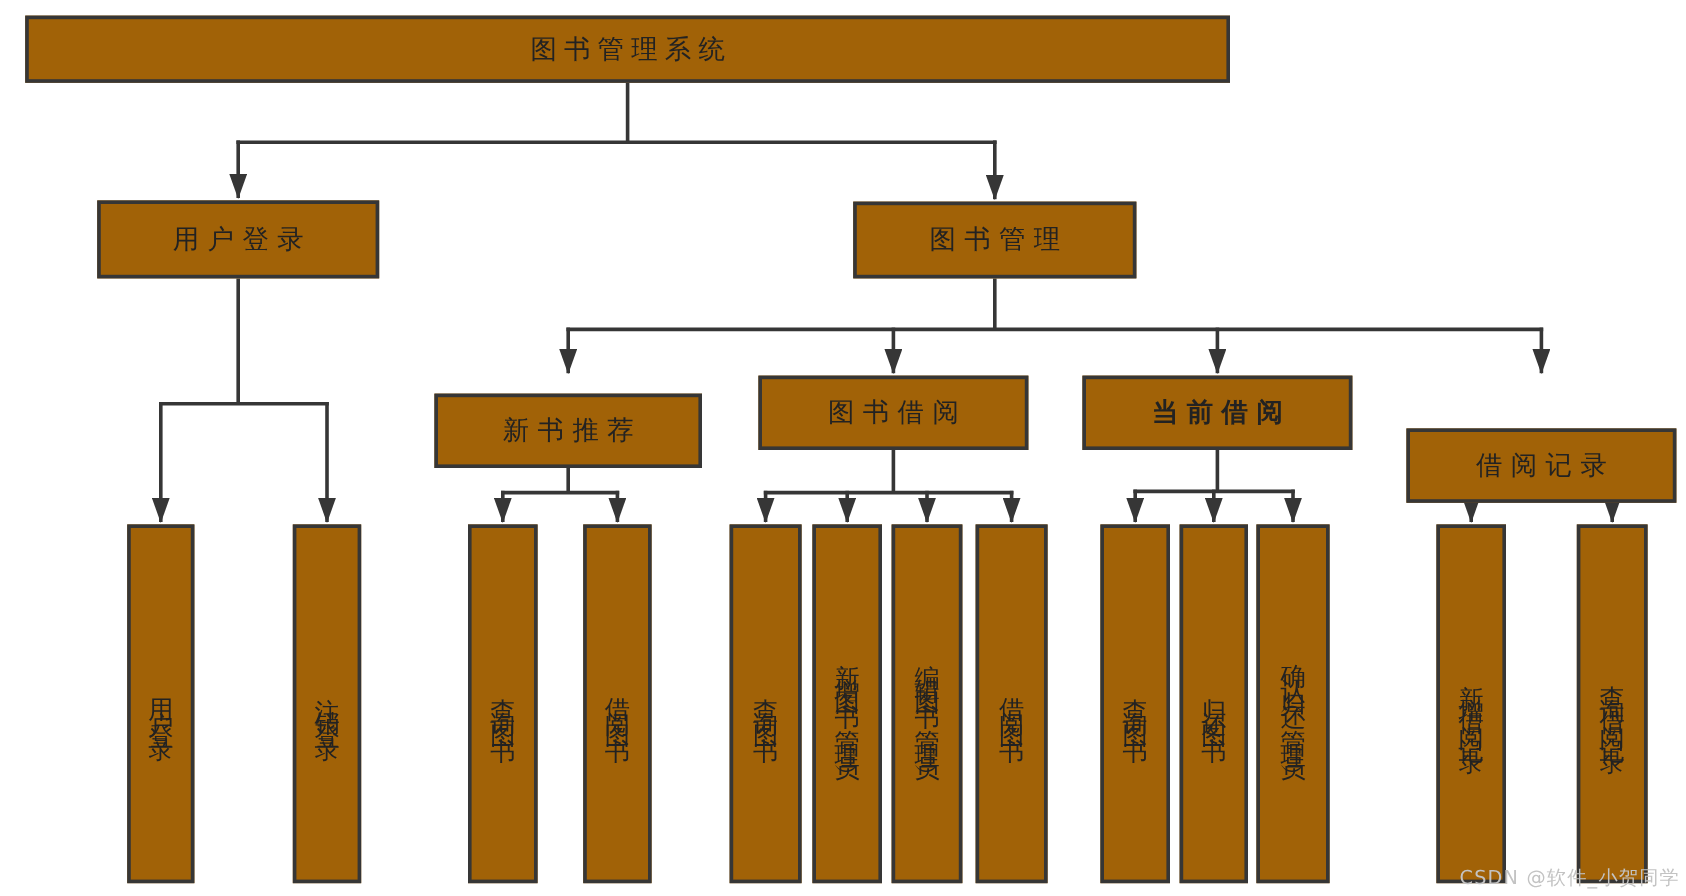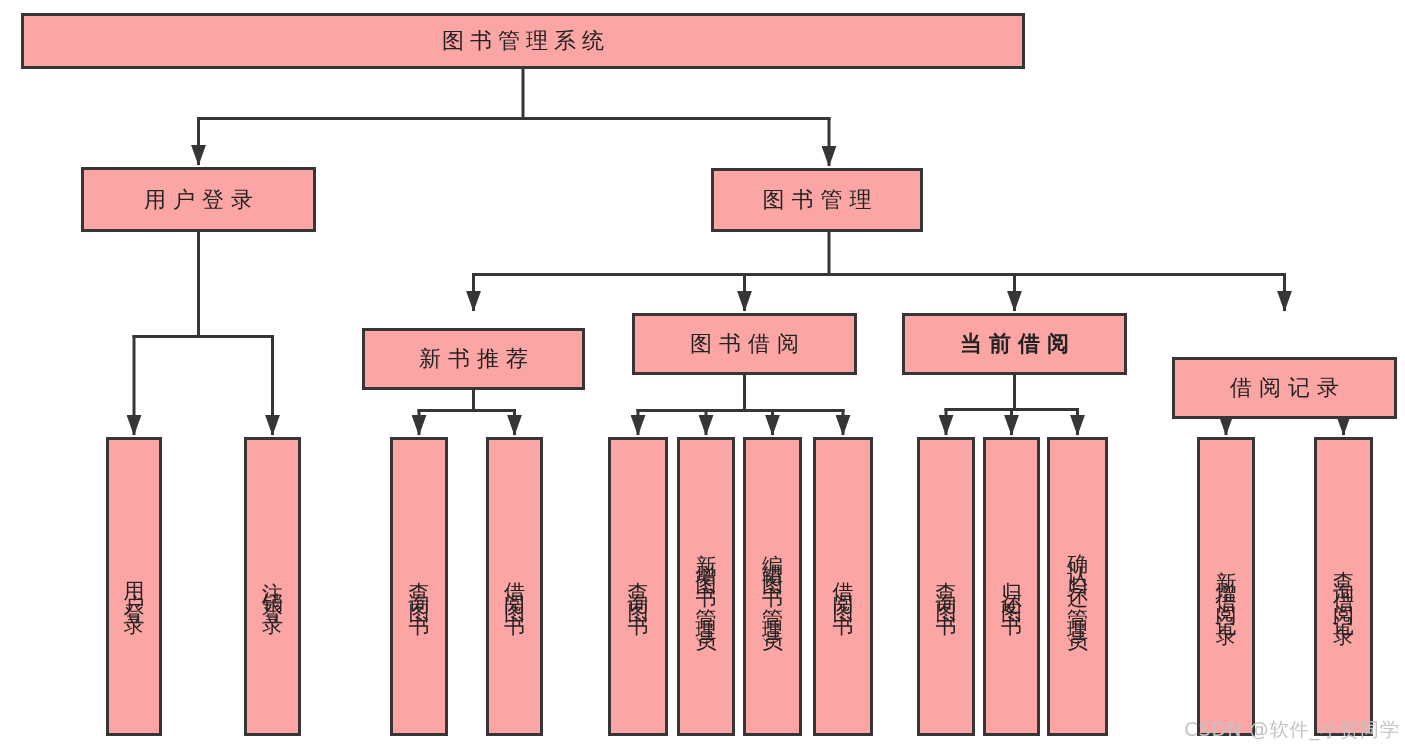--- a/index.html
+++ b/index.html
@@ -24,7 +24,7 @@
     position: absolute;
     box-sizing: border-box;
     border: 3px solid #363636;
-    background: #fca5a5;
+    background: #a16207;
     display: flex;
     align-items: center;
     justify-content: center;

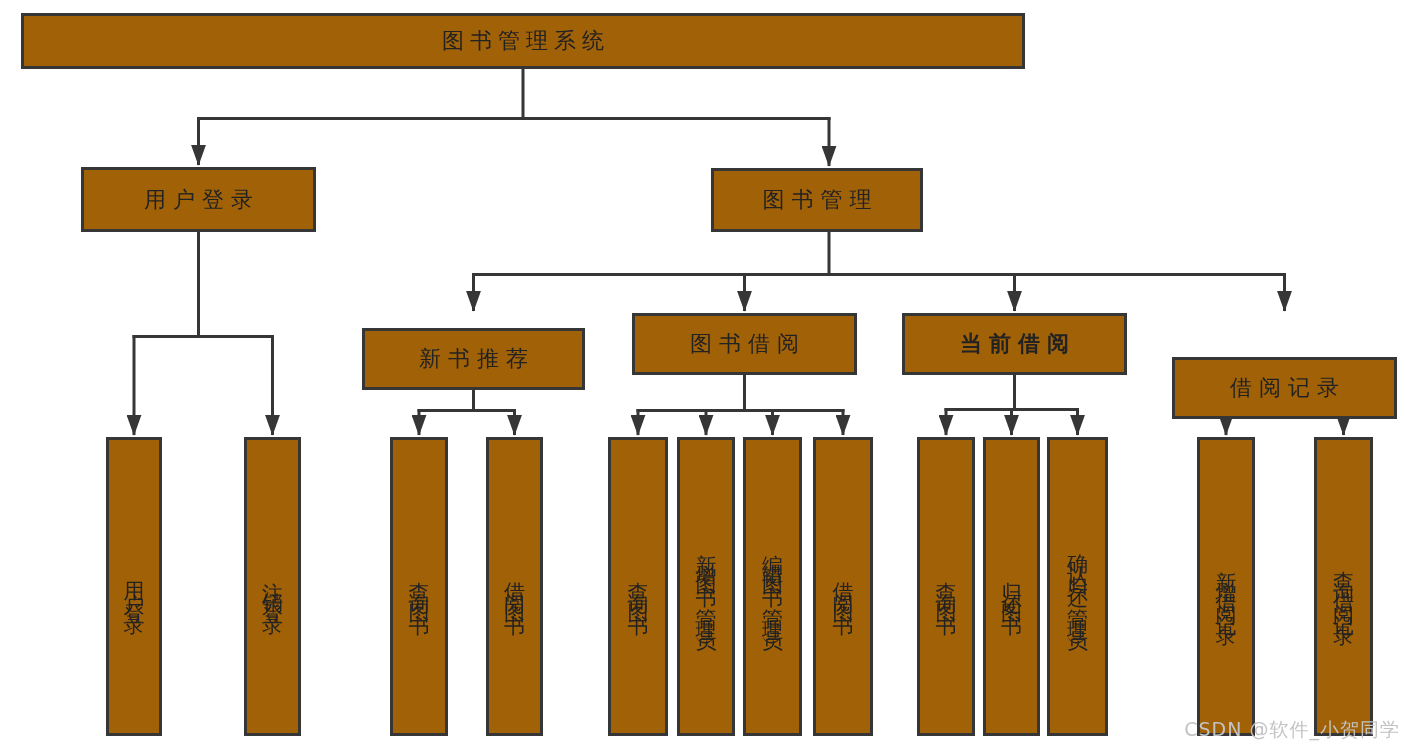--- a/index.html
+++ b/index.html
@@ -105,7 +105,7 @@
   <div class="box hbox root-box" style="left:21px; top:13px; width:1004px; height:56px;">图书管理系统</div>
 
   <div class="box hbox" style="left:81px; top:167px; width:235px; height:65px;">用户登录</div>
-  <div class="box hbox" style="left:711px; top:168px; width:212px; height:64px;">图书管理</div>
+  <div class="box hbox" style="left:711px; top:168px; width:236px; height:64px;">图书管理</div>
 
   <div class="box hbox" style="left:362px; top:313px; width:223px; height:62px;margin-top:15px;">新书推荐</div>
   <div class="box hbox" style="left:632px; top:313px; width:225px; height:62px;">图书借阅</div>

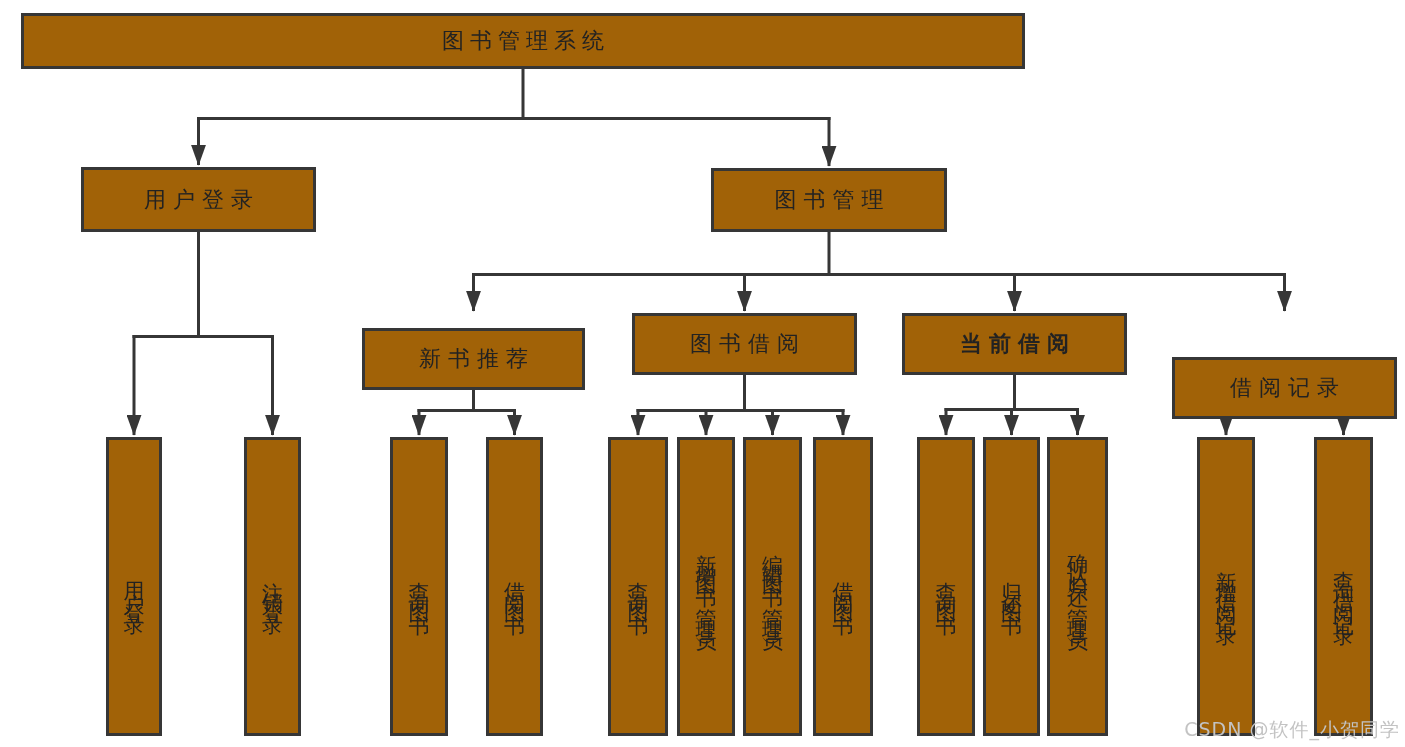--- a/index.html
+++ b/index.html
@@ -48,7 +48,7 @@
     position: absolute;
     right: 5px;
     bottom: 4px;
-    font-size: 19px;
+    font-size: 16px;
     letter-spacing: 1px;
     color: #c3c3c3;
     z-index: 5;

